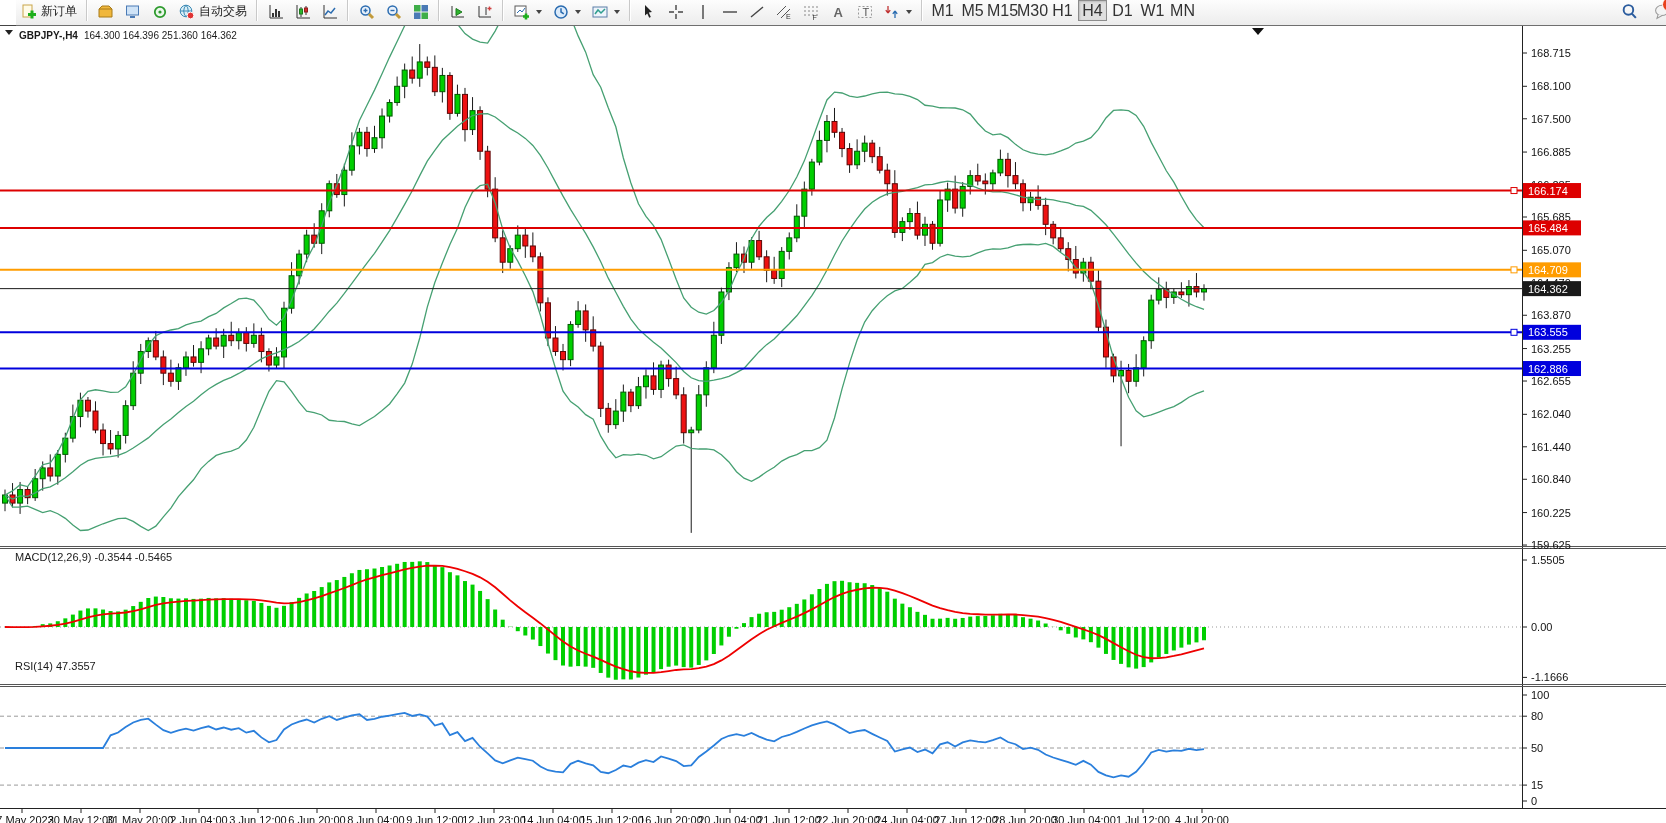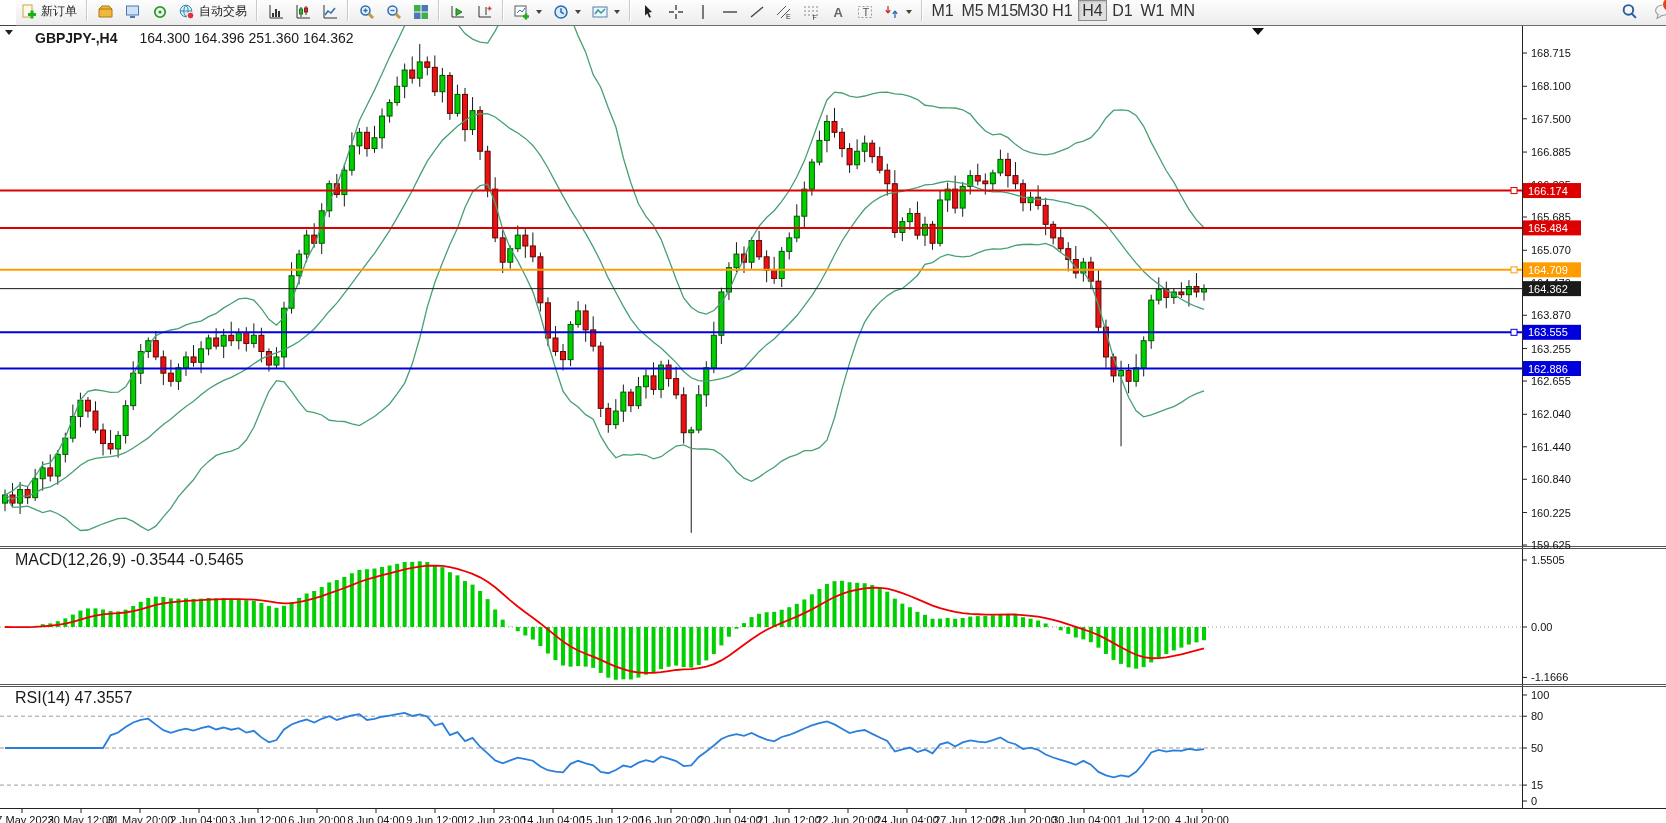--- a/index.html
+++ b/index.html
@@ -27,7 +27,7 @@
      align-items:center;justify-content:center;padding:0 2px;border:1px solid #fff;}
   
   .ovl{position:absolute;z-index:3;color:#1a1a1a;pointer-events:none;}
-  .title-ovl{left:5px;top:30px;font-size:14px;display:flex;align-items:flex-start;gap:22px;}
+  .title-ovl{left:5px;top:30px;font-size:10px;display:flex;align-items:flex-start;gap:6px;}
   .title-ovl b{font-weight:700;}
   .tri{width:0;height:0;border-left:4px solid transparent;border-right:4px solid transparent;
      border-top:5px solid #222;display:inline-block;pointer-events:auto;}

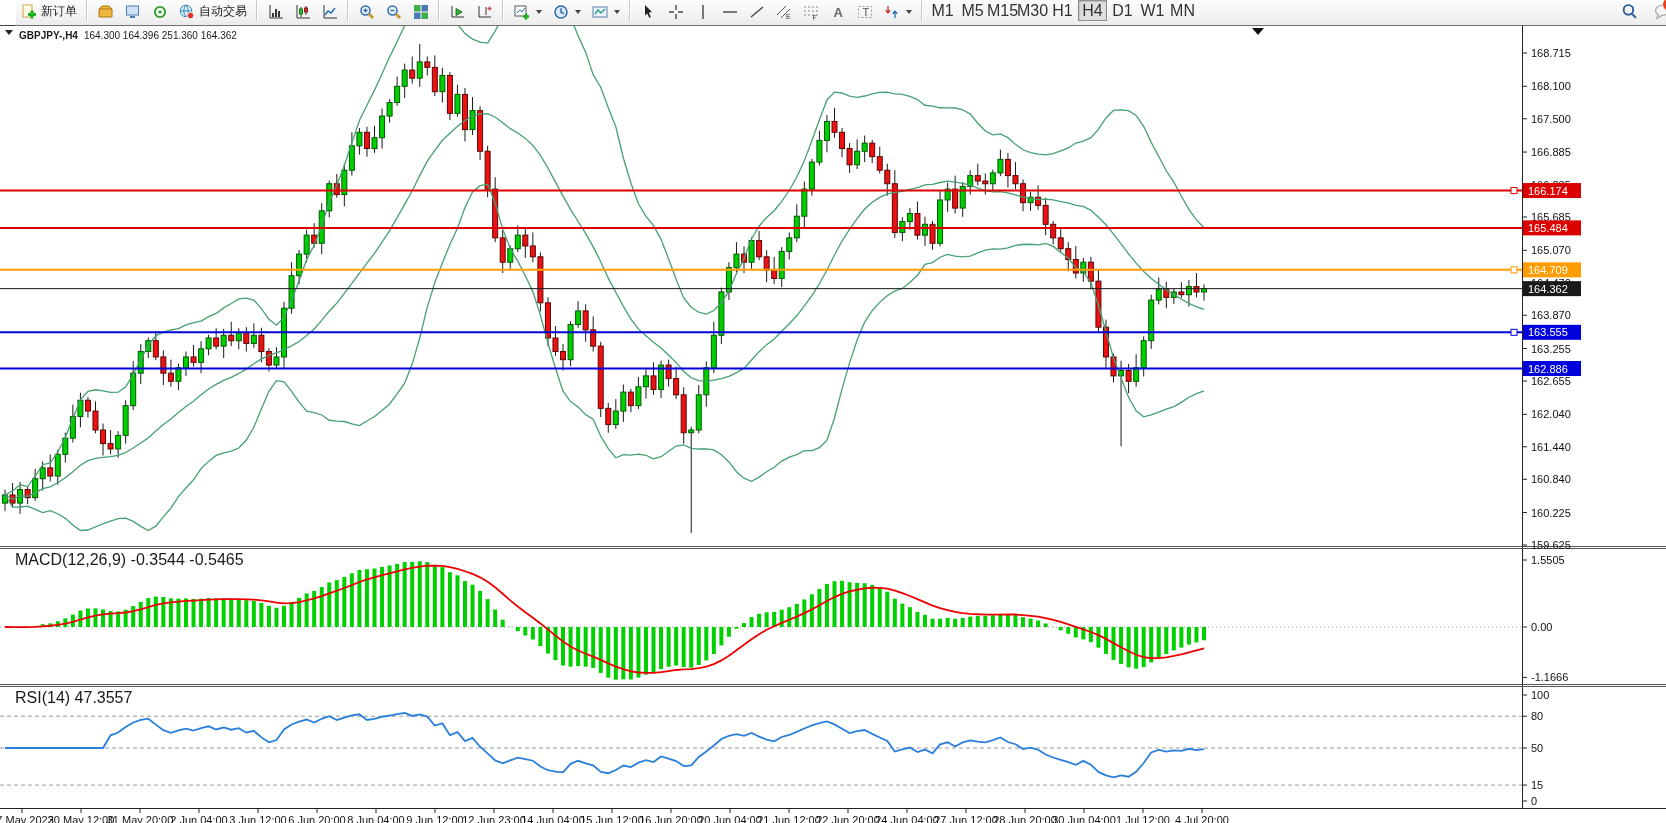--- a/index.html
+++ b/index.html
@@ -31,7 +31,7 @@
   .title-ovl b{font-weight:700;}
   .tri{width:0;height:0;border-left:4px solid transparent;border-right:4px solid transparent;
      border-top:5px solid #222;display:inline-block;pointer-events:auto;}
-  .ind-lbl{font-size:16px;padding-left:12px;}
+  .ind-lbl{font-size:11px;padding-left:12px;}
   .macd-lbl{left:3px;top:551px;}
   .rsi-lbl{left:3px;top:689px;}
 </style>

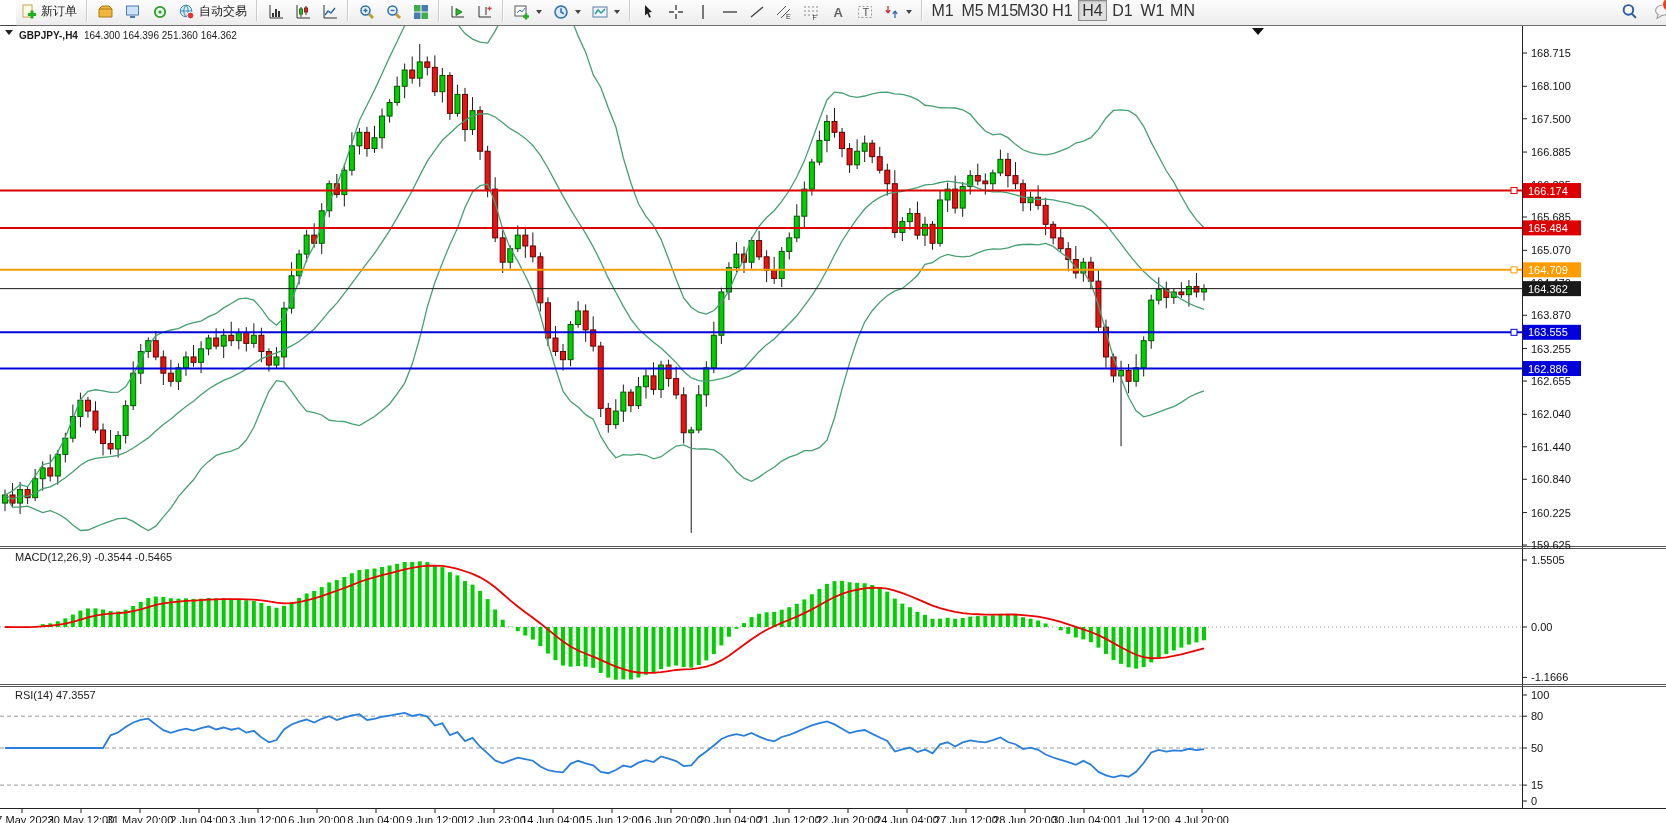--- a/index.html
+++ b/index.html
@@ -33,7 +33,7 @@
      border-top:5px solid #222;display:inline-block;pointer-events:auto;}
   .ind-lbl{font-size:11px;padding-left:12px;}
   .macd-lbl{left:3px;top:551px;}
-  .rsi-lbl{left:3px;top:689px;}
+  .rsi-lbl{left:3px;top:660px;}
 </style>
 </head>
 <body>

